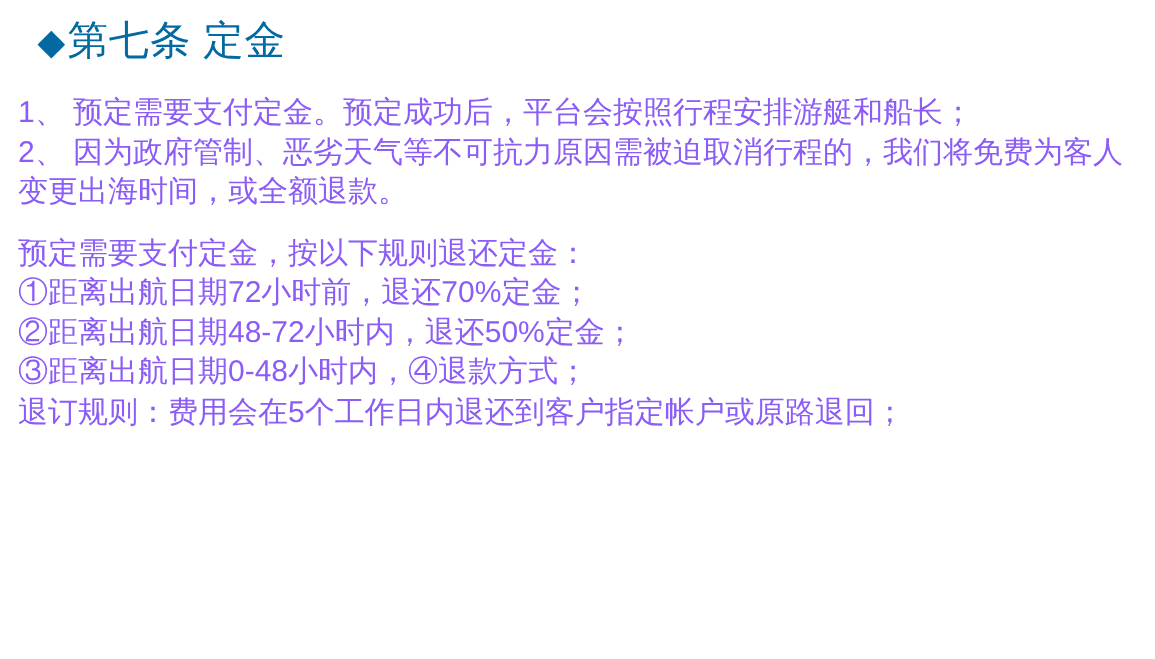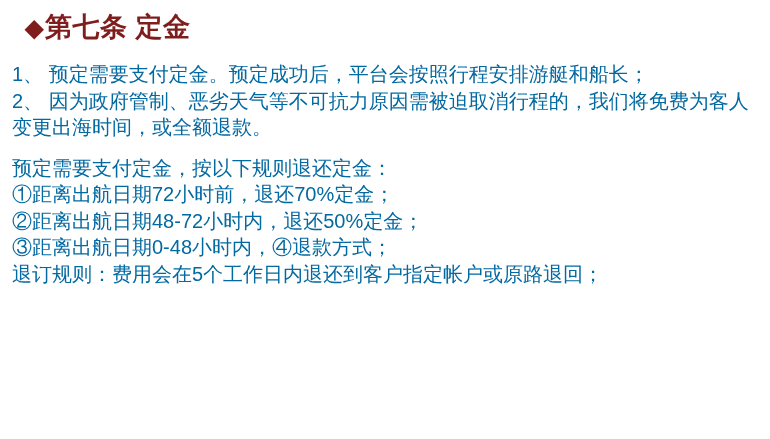--- a/index.html
+++ b/index.html
@@ -22,9 +22,9 @@
   .section-heading {
     margin: 0 0 18px 13px;
     font-size: 27px;
-    font-weight: 700;
+    font-weight: 400;
     line-height: 30px;
-    color: #7f1d1d;
+    color: #0369a1;
     letter-spacing: 0.5px;
   }
   .section-heading .bullet {

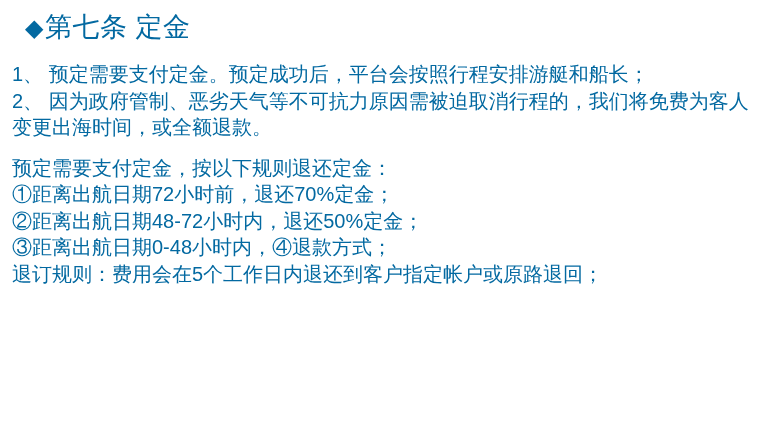--- a/index.html
+++ b/index.html
@@ -38,7 +38,7 @@
     line-height: 26.5px;
     white-space: pre-wrap;
     word-break: break-all;
-    color: #0369a1;
+    color: #8b5cf6;
   }
   .section-cancellation {
     margin-top: 14px;

